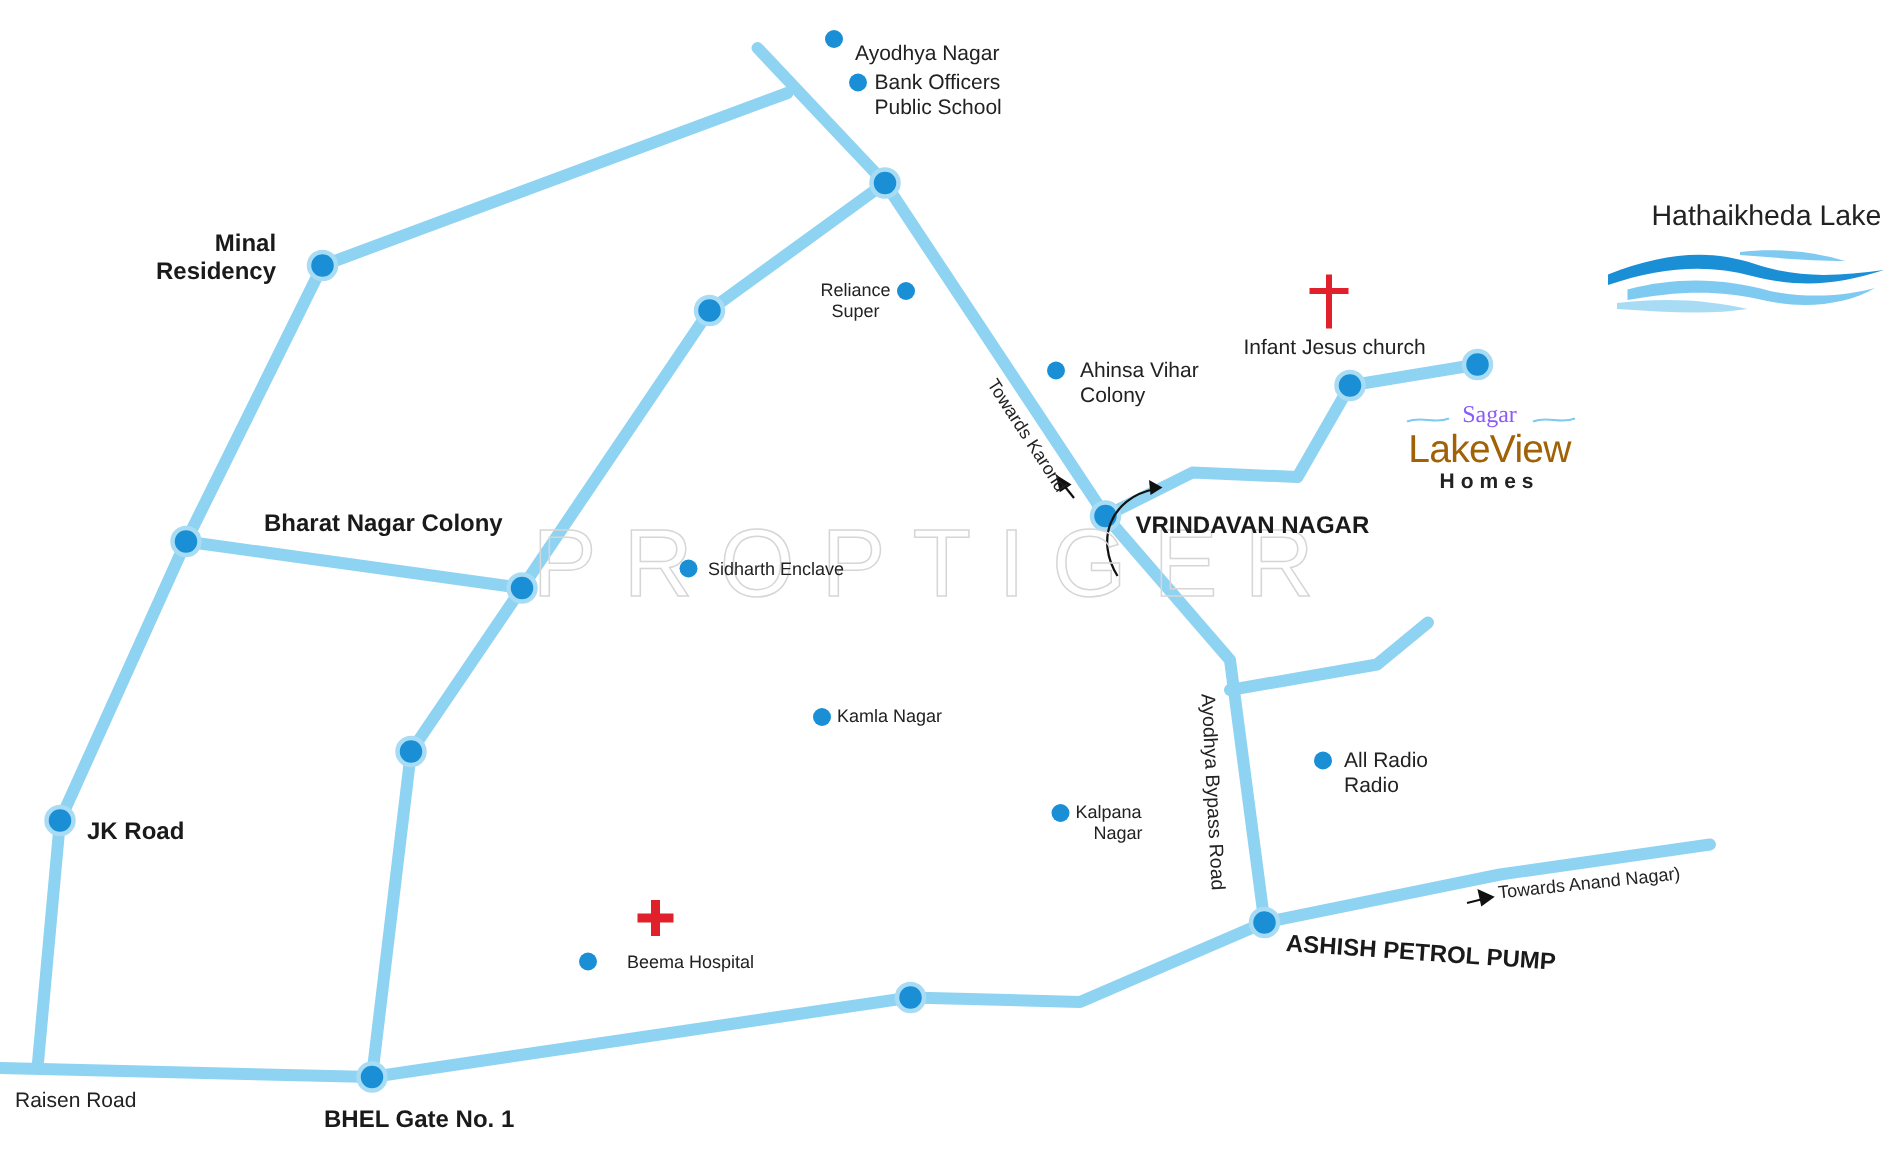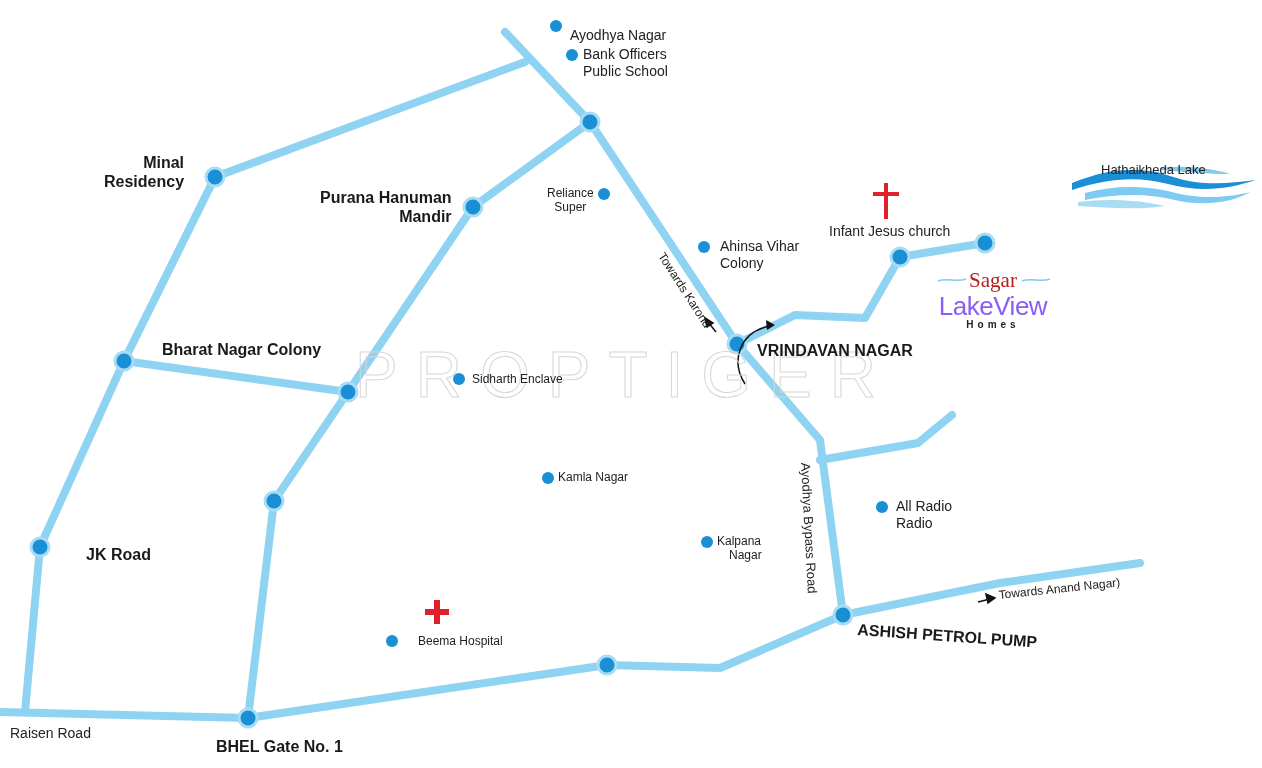--- a/index.html
+++ b/index.html
@@ -150,7 +150,7 @@
   </div>
   <div class="lbl small" style="left:418px; top:634px;">Beema Hospital</div>
   <div class="lbl poi" style="left:829px; top:223px;">Infant Jesus church</div>
-  <div class="lbl poi" style="left:1101px; top:134px; font-size:13px;margin-top:28px;">Hathaikheda Lake</div>
+  <div class="lbl poi" style="left:1101px; top:134px; font-size:19px;">Hathaikheda Lake</div>
 
   <div class="brand">
     <div class="sagar">Sagar</div>

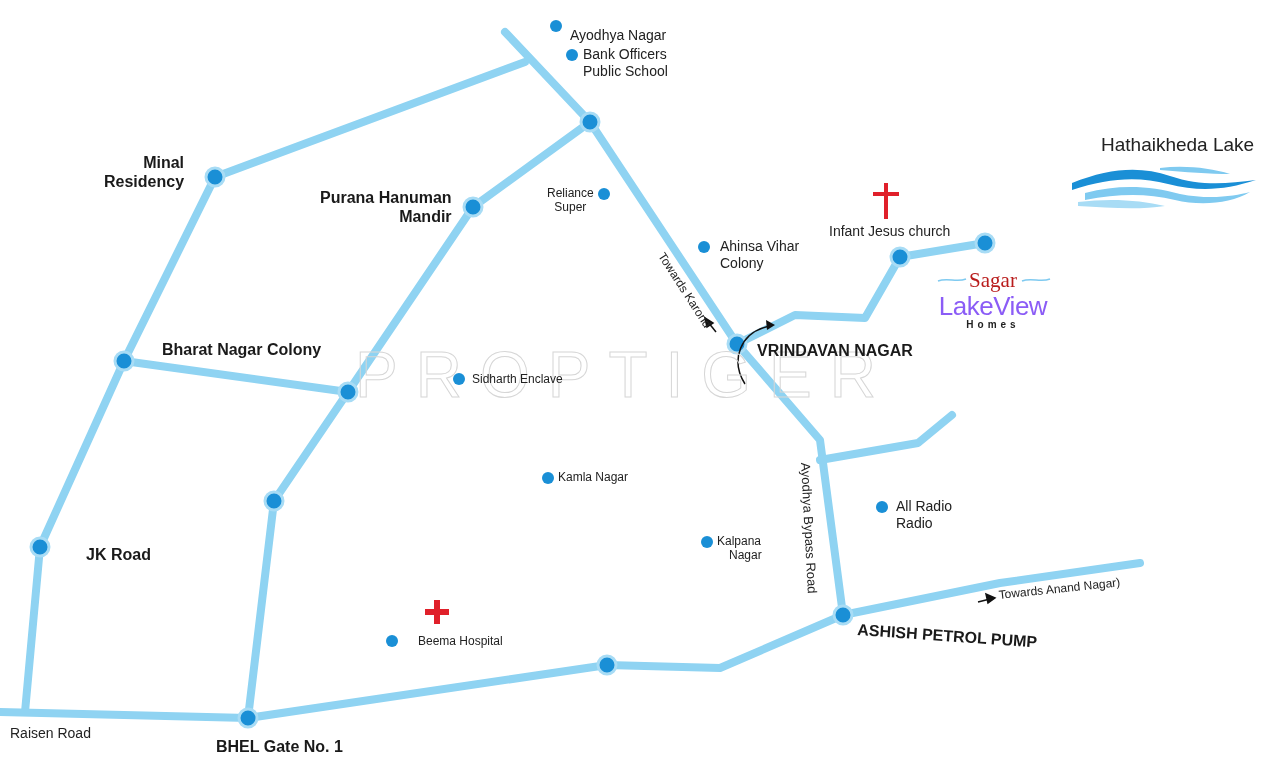--- a/index.html
+++ b/index.html
@@ -111,10 +111,6 @@
     <div>Minal</div>
     <div>Residency</div>
   </div>
-  <div class="lbl bold right" style="left:320px; top:188px;">
-    <div>Purana Hanuman</div>
-    <div>Mandir</div>
-  </div>
   <div class="lbl bold" style="left:162px; top:340px;">Bharat Nagar Colony</div>
   <div class="lbl bold" style="left:58px; top:545px;margin-left:28px;">JK Road</div>
   <div class="lbl poi" style="left:10px; top:725px;">Raisen Road</div>

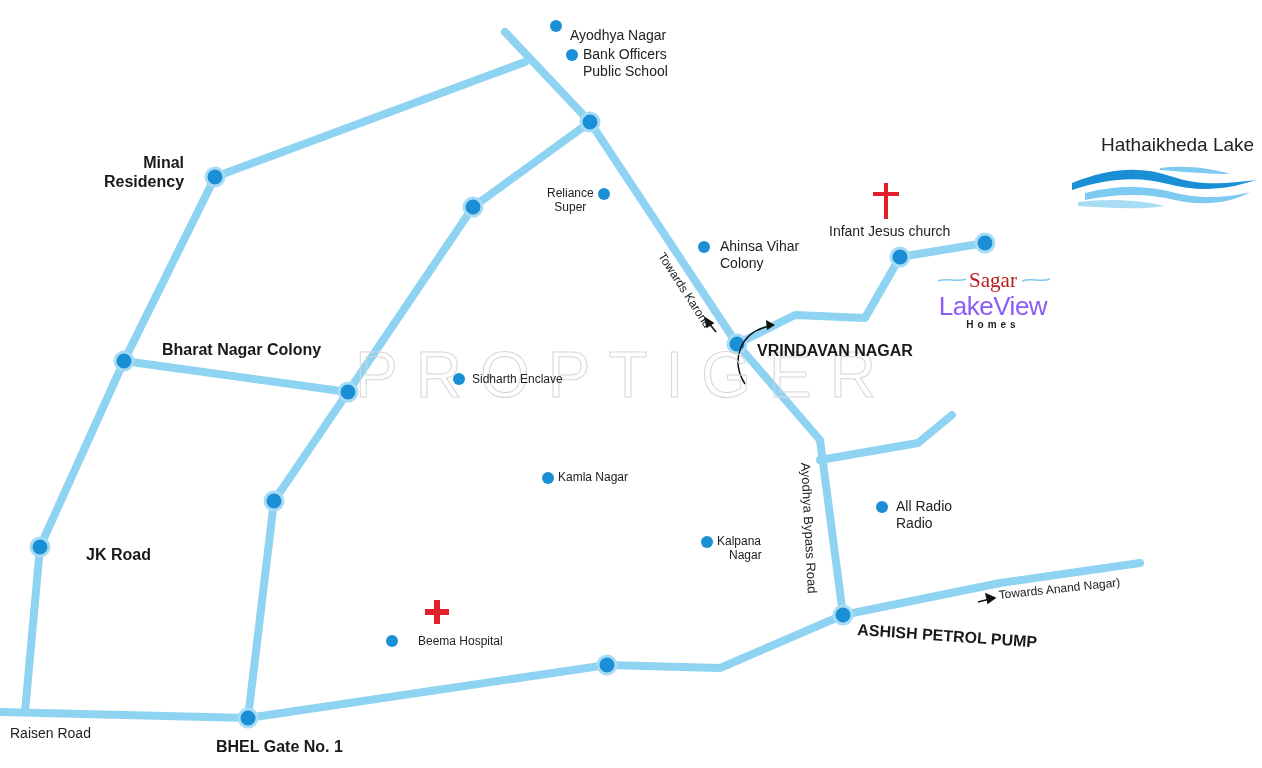--- a/index.html
+++ b/index.html
@@ -13,7 +13,7 @@
     .watermark { position: absolute; left: 355px; top: 338px; font-size: 64px; letter-spacing: 18px; color: transparent; -webkit-text-stroke: 1px #d6d6d6; font-family: "Liberation Sans", sans-serif; font-weight: normal; pointer-events: none; }
     .rot { transform-origin: left top; }
     .brand { position: absolute; left: 928px; top: 268px; width: 130px; text-align: center; }
-    .brand .sagar { font-family: "Liberation Serif", serif; font-size: 21px; color: #b91c1c; }
+    .brand .sagar { font-family: "Liberation Serif", serif; font-size: 16px; color: #8b5cf6; }
     .brand .lakeview { font-family: "Liberation Sans", sans-serif; font-size: 26px; color: #8b5cf6; letter-spacing: -0.5px; line-height: 1; }
     .brand .homes { font-family: "Liberation Sans", sans-serif; font-weight: bold; font-size: 10px; color: #222; letter-spacing: 4px; }
   </style>

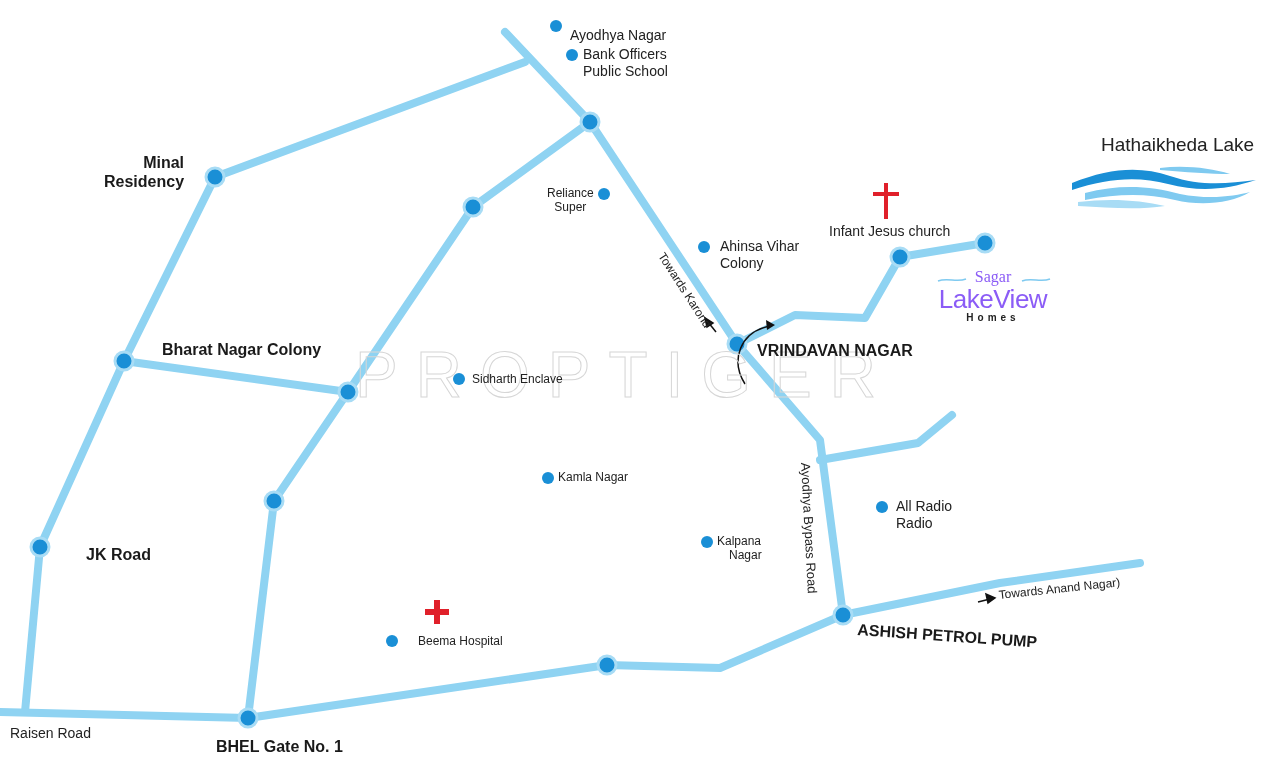--- a/index.html
+++ b/index.html
@@ -14,7 +14,7 @@
     .rot { transform-origin: left top; }
     .brand { position: absolute; left: 928px; top: 268px; width: 130px; text-align: center; }
     .brand .sagar { font-family: "Liberation Serif", serif; font-size: 16px; color: #8b5cf6; }
-    .brand .lakeview { font-family: "Liberation Sans", sans-serif; font-size: 26px; color: #8b5cf6; letter-spacing: -0.5px; line-height: 1; }
+    .brand .lakeview { font-family: "Liberation Sans", sans-serif; font-size: 26px; color: #a16207; letter-spacing: -0.5px; line-height: 1; }
     .brand .homes { font-family: "Liberation Sans", sans-serif; font-weight: bold; font-size: 10px; color: #222; letter-spacing: 4px; }
   </style>
 </head>

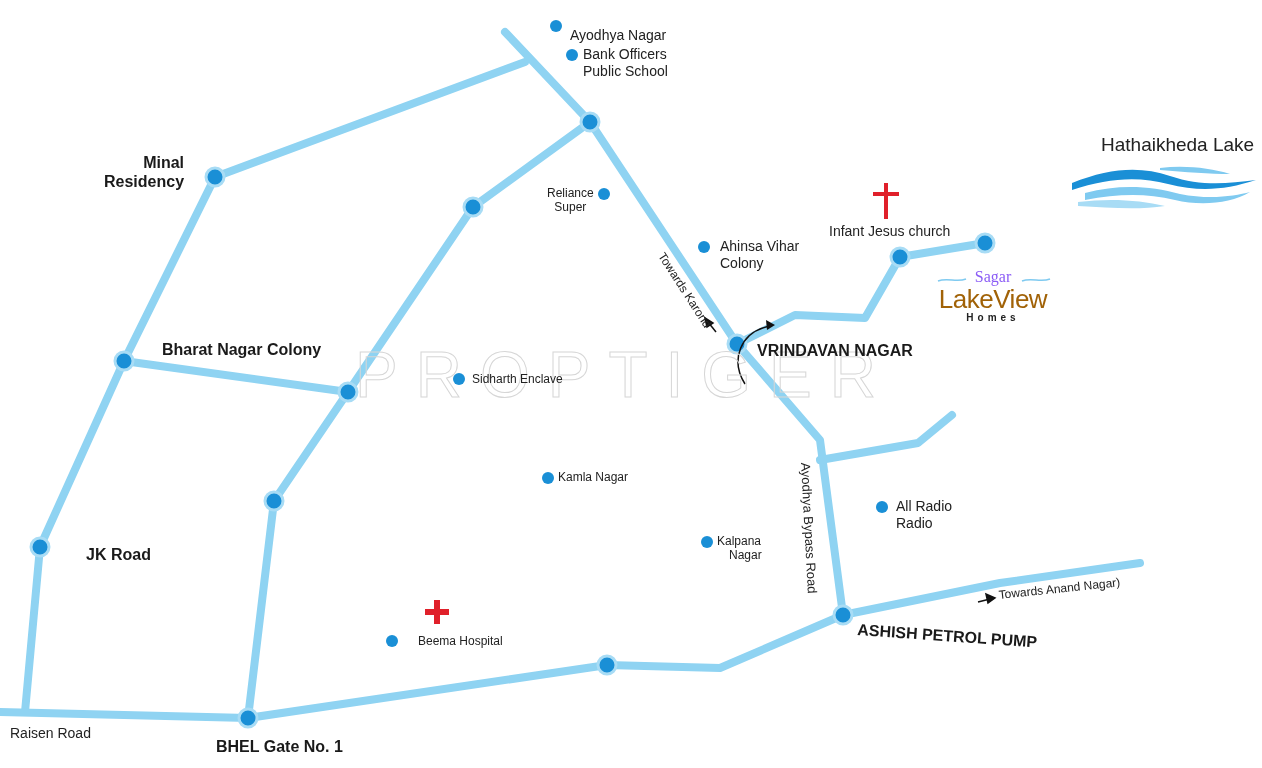--- a/index.html
+++ b/index.html
@@ -15,7 +15,7 @@
     .brand { position: absolute; left: 928px; top: 268px; width: 130px; text-align: center; }
     .brand .sagar { font-family: "Liberation Serif", serif; font-size: 16px; color: #8b5cf6; }
     .brand .lakeview { font-family: "Liberation Sans", sans-serif; font-size: 26px; color: #a16207; letter-spacing: -0.5px; line-height: 1; }
-    .brand .homes { font-family: "Liberation Sans", sans-serif; font-weight: bold; font-size: 10px; color: #222; letter-spacing: 4px; }
+    .brand .homes { font-family: "Liberation Sans", sans-serif; font-weight: bold; font-size: 14px; color: #222; letter-spacing: 4px; }
   </style>
 </head>
 <body>

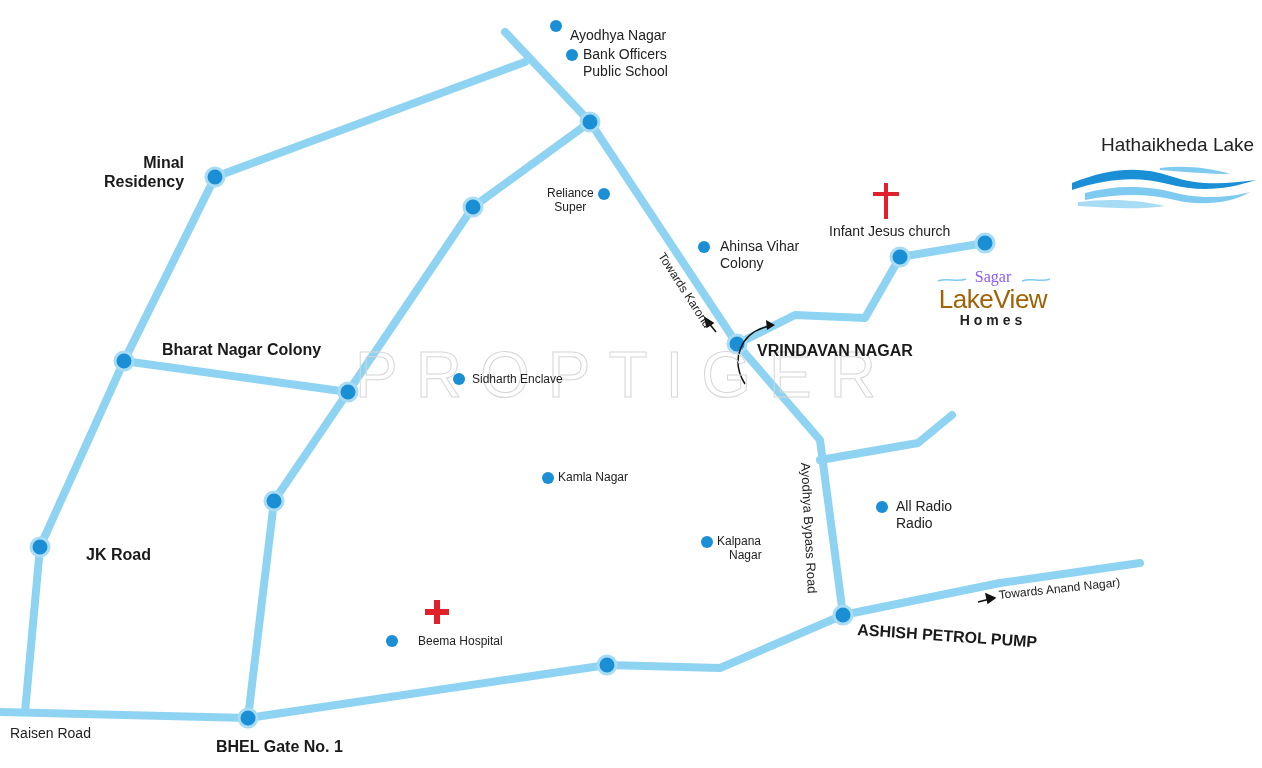--- a/index.html
+++ b/index.html
@@ -111,7 +111,7 @@
     <div>Minal</div>
     <div>Residency</div>
   </div>
-  <div class="lbl bold" style="left:162px; top:340px;">Bharat Nagar Colony</div>
+  <div class="lbl bold" style="left:176px; top:340px;">Bharat Nagar Colony</div>
   <div class="lbl bold" style="left:58px; top:545px;margin-left:28px;">JK Road</div>
   <div class="lbl poi" style="left:10px; top:725px;">Raisen Road</div>
   <div class="lbl bold" style="left:180px; top:737px;margin-left:36px;">BHEL Gate No. 1</div>

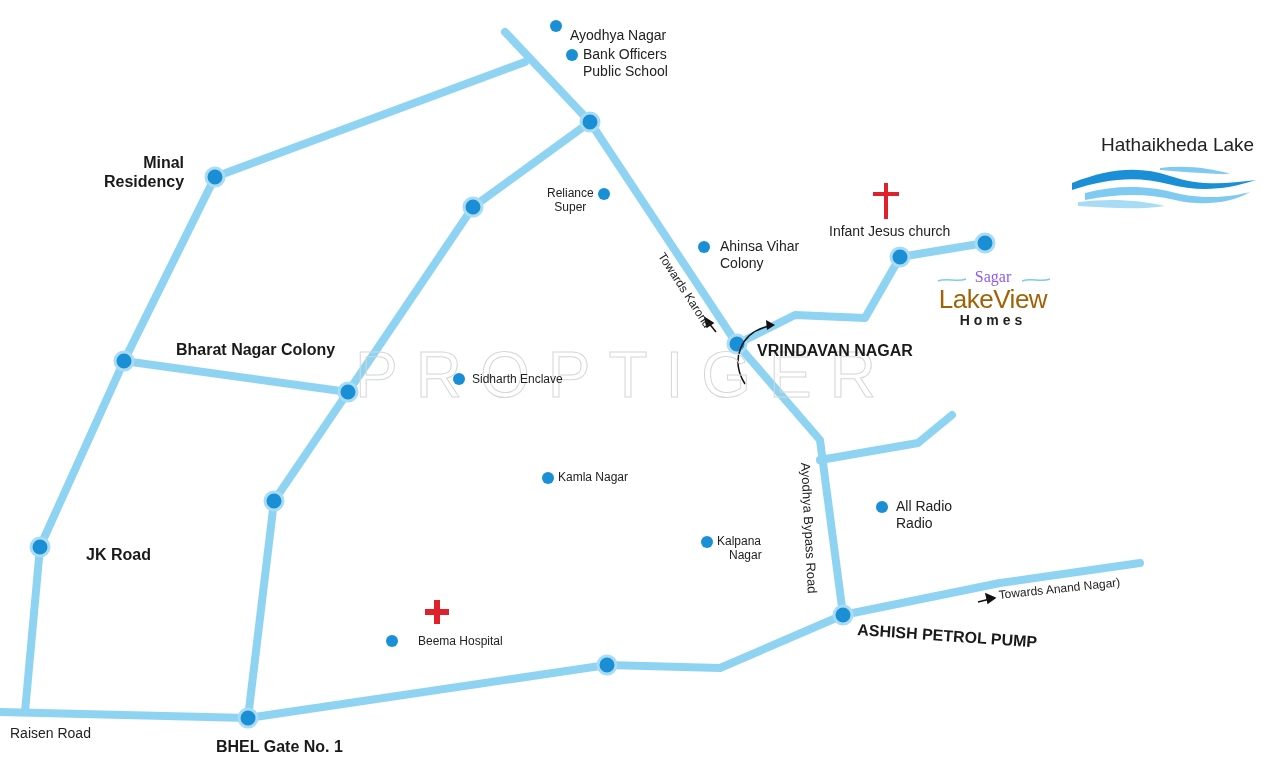--- a/index.html
+++ b/index.html
@@ -112,7 +112,7 @@
     <div>Residency</div>
   </div>
   <div class="lbl bold" style="left:176px; top:340px;">Bharat Nagar Colony</div>
-  <div class="lbl bold" style="left:58px; top:545px;margin-left:28px;">JK Road</div>
+  <div class="lbl bold" style="left:58px; top:545px;">JK Road</div>
   <div class="lbl poi" style="left:10px; top:725px;">Raisen Road</div>
   <div class="lbl bold" style="left:180px; top:737px;margin-left:36px;">BHEL Gate No. 1</div>
   <div class="lbl bold rot" style="left:858px; top:620px; transform: rotate(4deg);">ASHISH PETROL PUMP</div>

